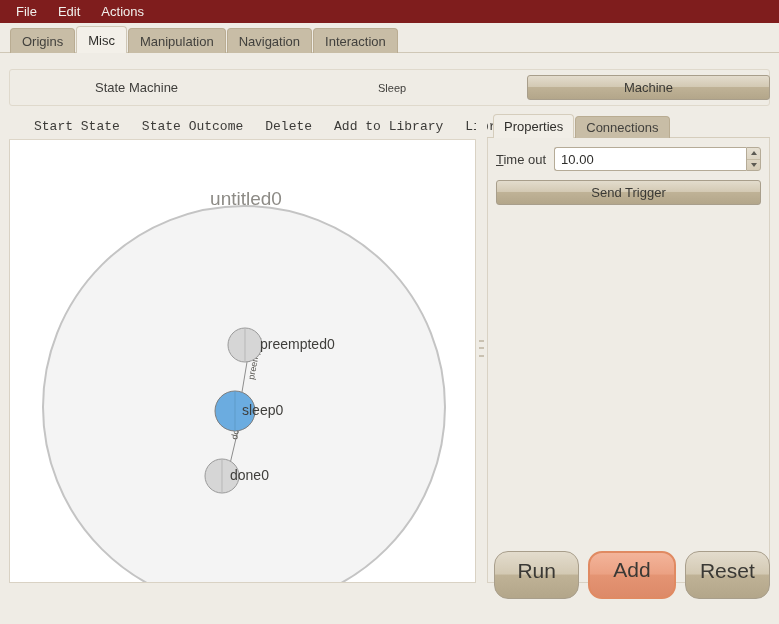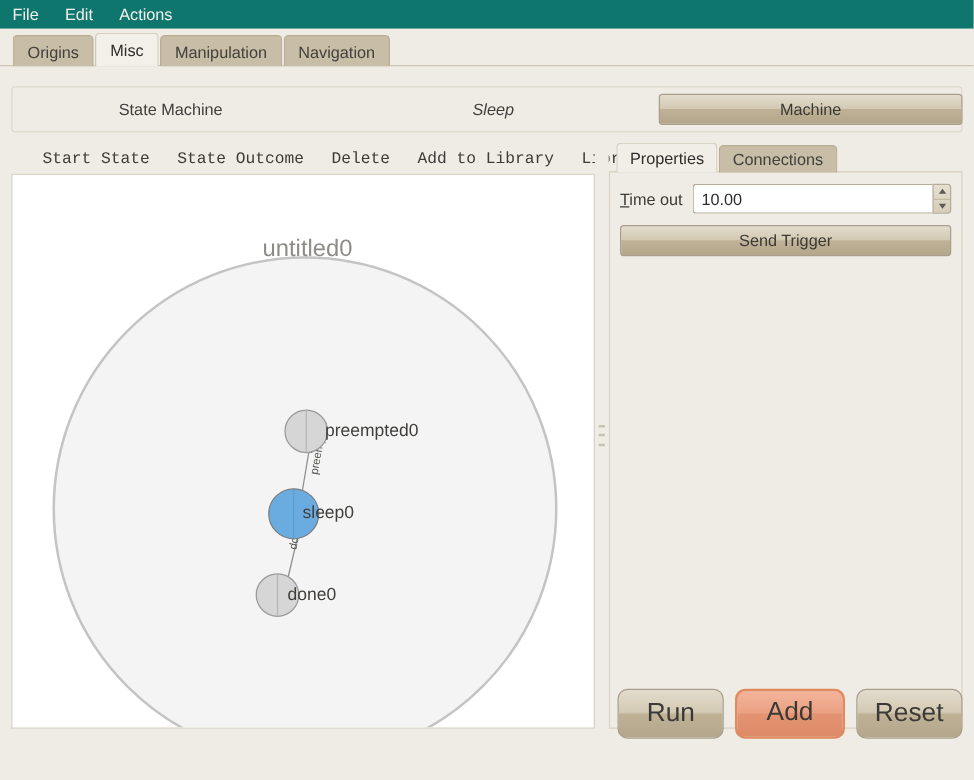--- a/index.html
+++ b/index.html
@@ -18,10 +18,10 @@
   
   .menubar {
     height: 23px;
-    background: #0f766e;
-    display: flex;
-    align-items: center;
-    padding-left: 1px;
+    background: #7f1d1d;
+    display: flex;
+    align-items: center;
+    padding-left: 7px;
     gap: 3px;
   }
   .menubar .menu-item {

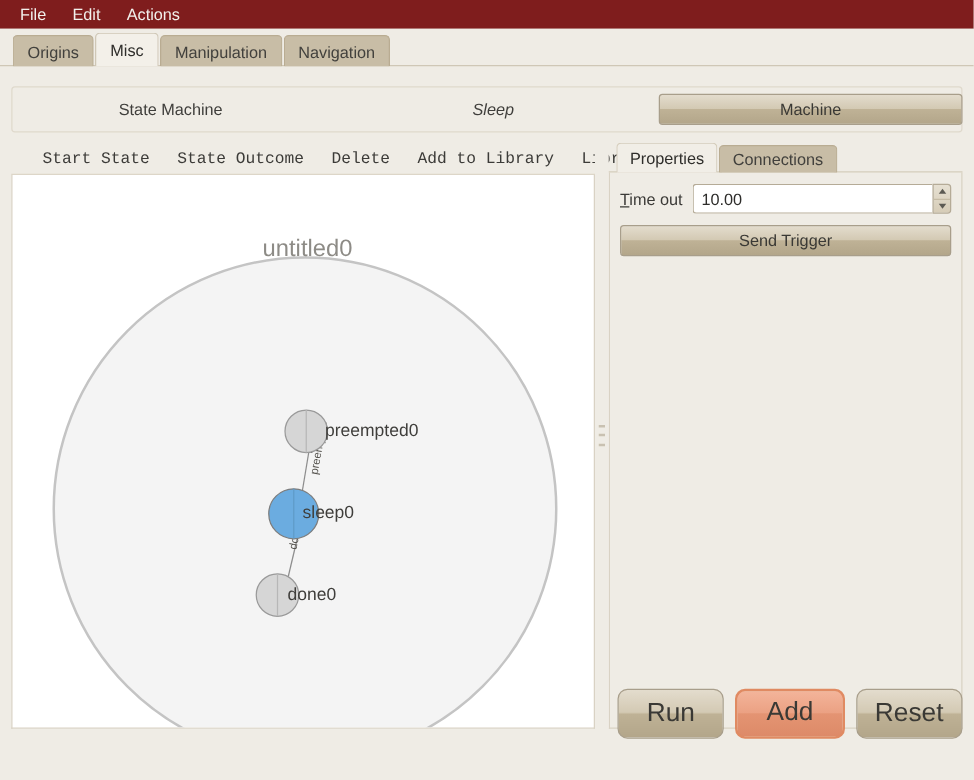--- a/index.html
+++ b/index.html
@@ -313,6 +313,7 @@
   <div class="tab active">Misc</div>
   <div class="tab">Manipulation</div>
   <div class="tab">Navigation</div>
+  <div class="tab">Interaction</div>
 </div>
 
 <div class="toprow">

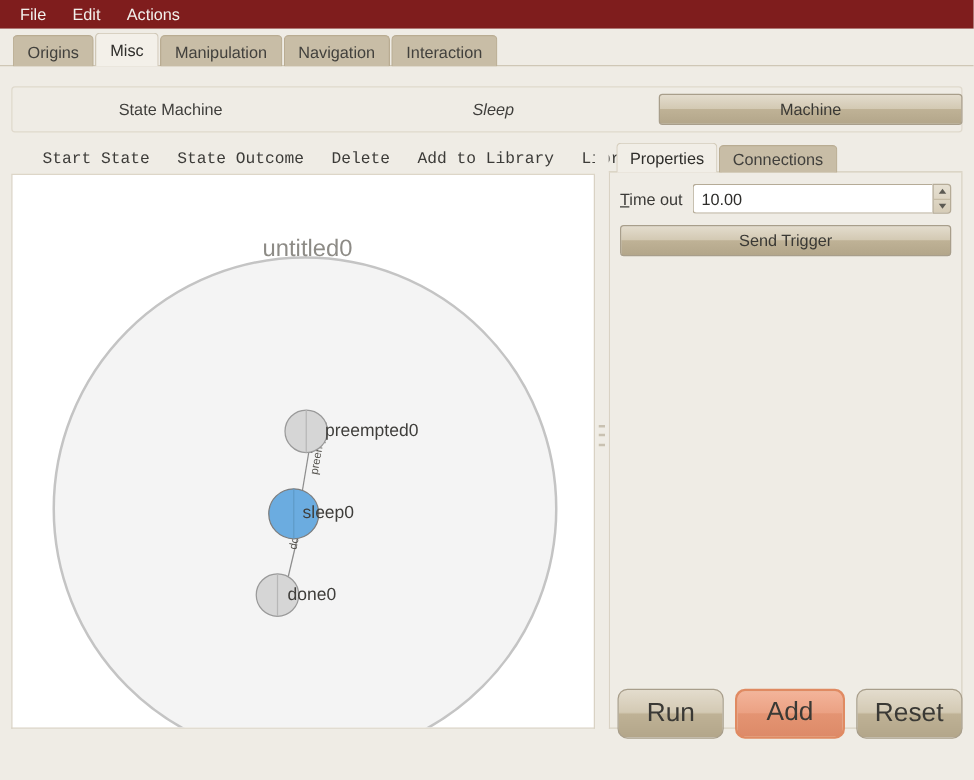--- a/index.html
+++ b/index.html
@@ -85,7 +85,7 @@
     position: relative;
   }
   .toprow .lbl-sm   { position: absolute; left: 85px;  font-size: 13px; color: #3f3e3b; }
-  .toprow .lbl-name { position: absolute; left: 368px; font-size: 13px; color: #3f3e3b; font-style: italic; }
+  .toprow .lbl-name { position: absolute; left: 368px; font-size: 11px; color: #3f3e3b; }
 
   .btn {
     border: 1px solid #a89e8b;

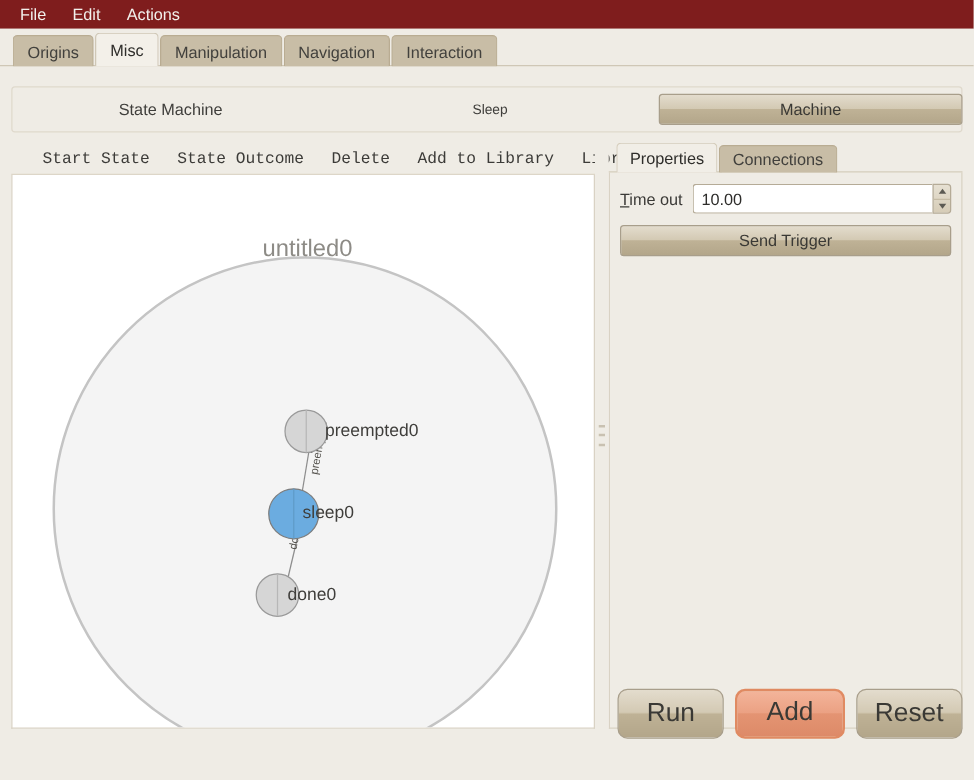--- a/index.html
+++ b/index.html
@@ -283,10 +283,10 @@
   }
   .btn-big {
     flex: 1;
-    height: 40px;
+    height: 48px;
     font-size: 21px;
     line-height: 38px;
-    border-radius: 8px;
+    border-radius: 14px;
   }
   .btn-big.accent {
     background: linear-gradient(to bottom, #f3b49a 0%, #eba183 48%, #e49473 50%, #dd8a68 100%);

